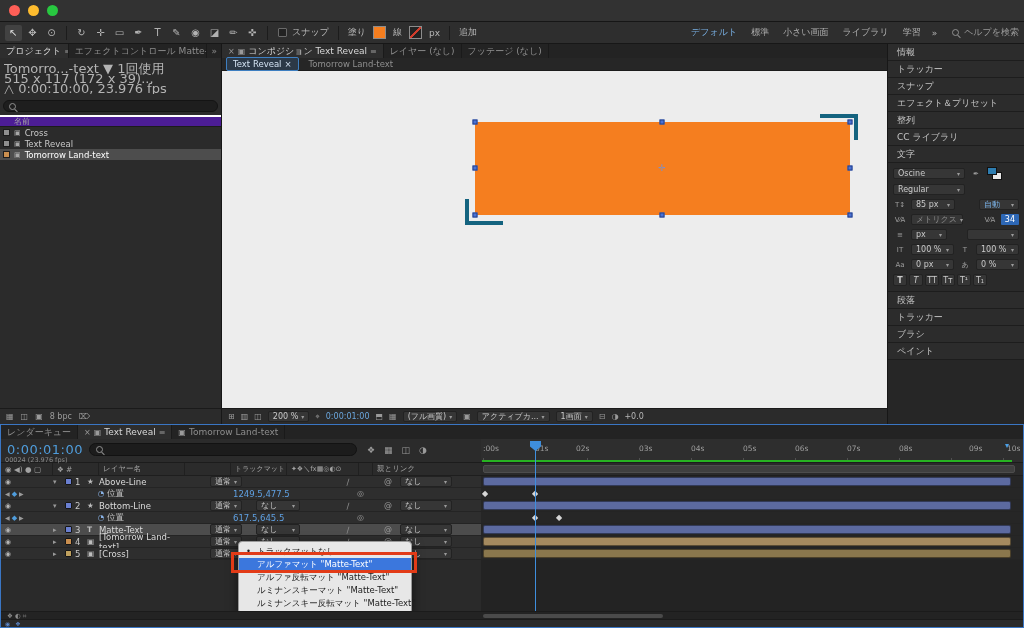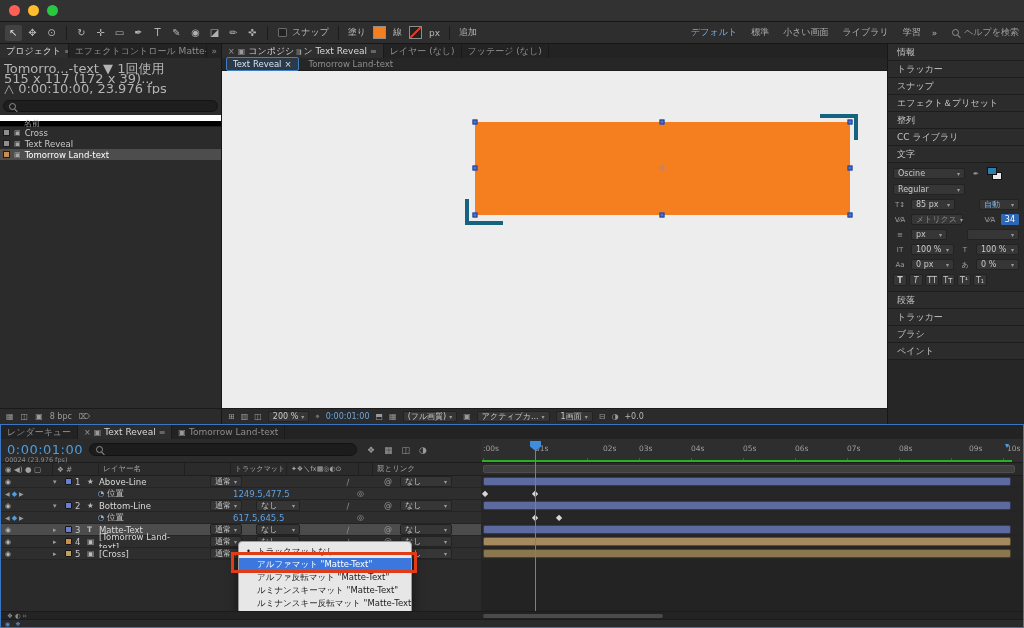--- a/index.html
+++ b/index.html
@@ -49,7 +49,7 @@
   .thumb-sub { color:#8fa6b0; font-size:6px; padding-left:4px; white-space:nowrap; }
   .proj-info { font-size:13px; color:#b4b4b4; line-height:10px; padding-top:3px; overflow:hidden; }
   .proj-search { margin:3px 3px; height:12px; background:#1e1e1e; border:1px solid #141414; border-radius:7px; display:flex; align-items:center; padding:0 5px; gap:4px; }
-  .proj-colhead { height:12px; background:#000000; border-top:6px solid #ffffff; border-bottom:1px solid #1c1c1c; display:flex; align-items:center; padding-left:24px; color:#a8a8a8; font-size:8px; }
+  .proj-colhead { height:12px; background:#4c1d95; border-top:2px solid #ffffff; border-bottom:1px solid #1c1c1c; display:flex; align-items:center; padding-left:14px; color:#a8a8a8; font-size:8px; }
   .proj-row { height:11px; display:flex; align-items:center; gap:4px; padding-left:3px; font-size:8.5px; color:#c9c9c9; }
   .proj-row.selected { background:#4d4d4d; color:#ffffff; }
   .proj-chip { width:7px; height:7px; background:#8f8f8f; border:1px solid #1c1c1c; flex:none; }

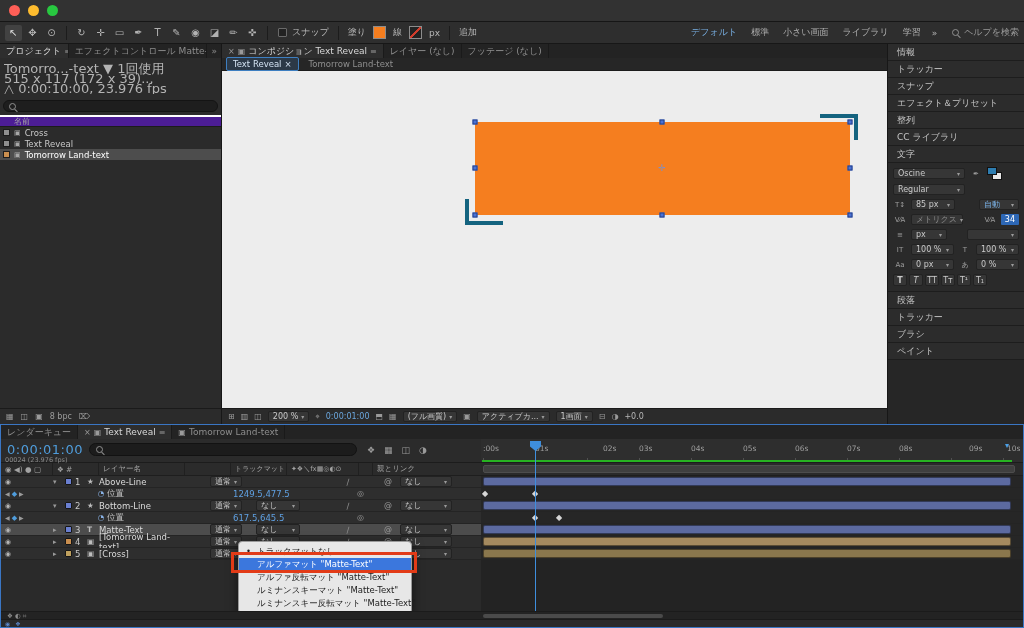--- a/index.html
+++ b/index.html
@@ -455,7 +455,7 @@
         <div class="tl-ruler">
           <span class="rtick" style="left:2px">:00s</span>
           <span class="rtick" style="left:54px">01s</span>
-          <span class="rtick" style="left:122px">02s</span>
+          <span class="rtick" style="left:95px">02s</span>
           <span class="rtick" style="left:158px">03s</span>
           <span class="rtick" style="left:210px">04s</span>
           <span class="rtick" style="left:262px">05s</span>

